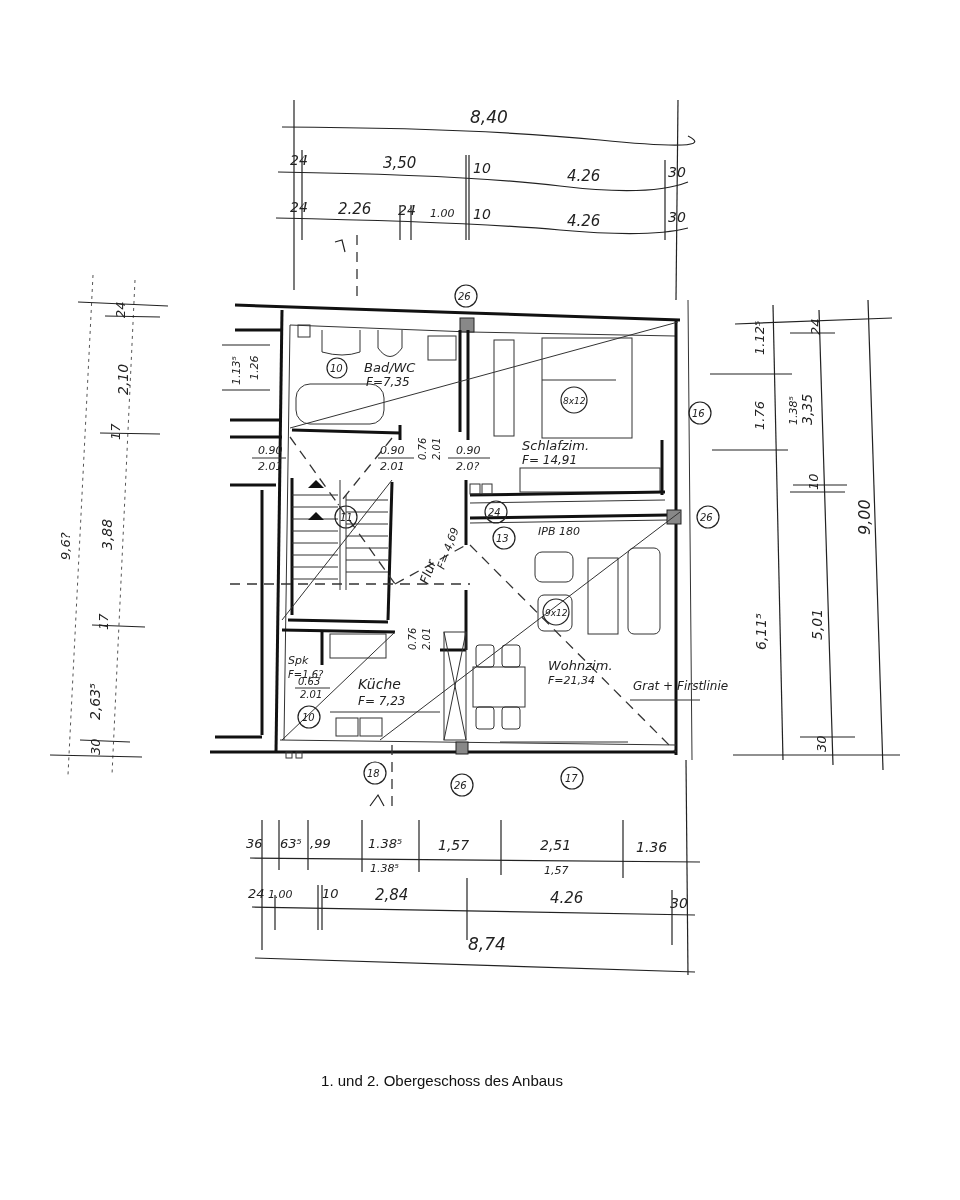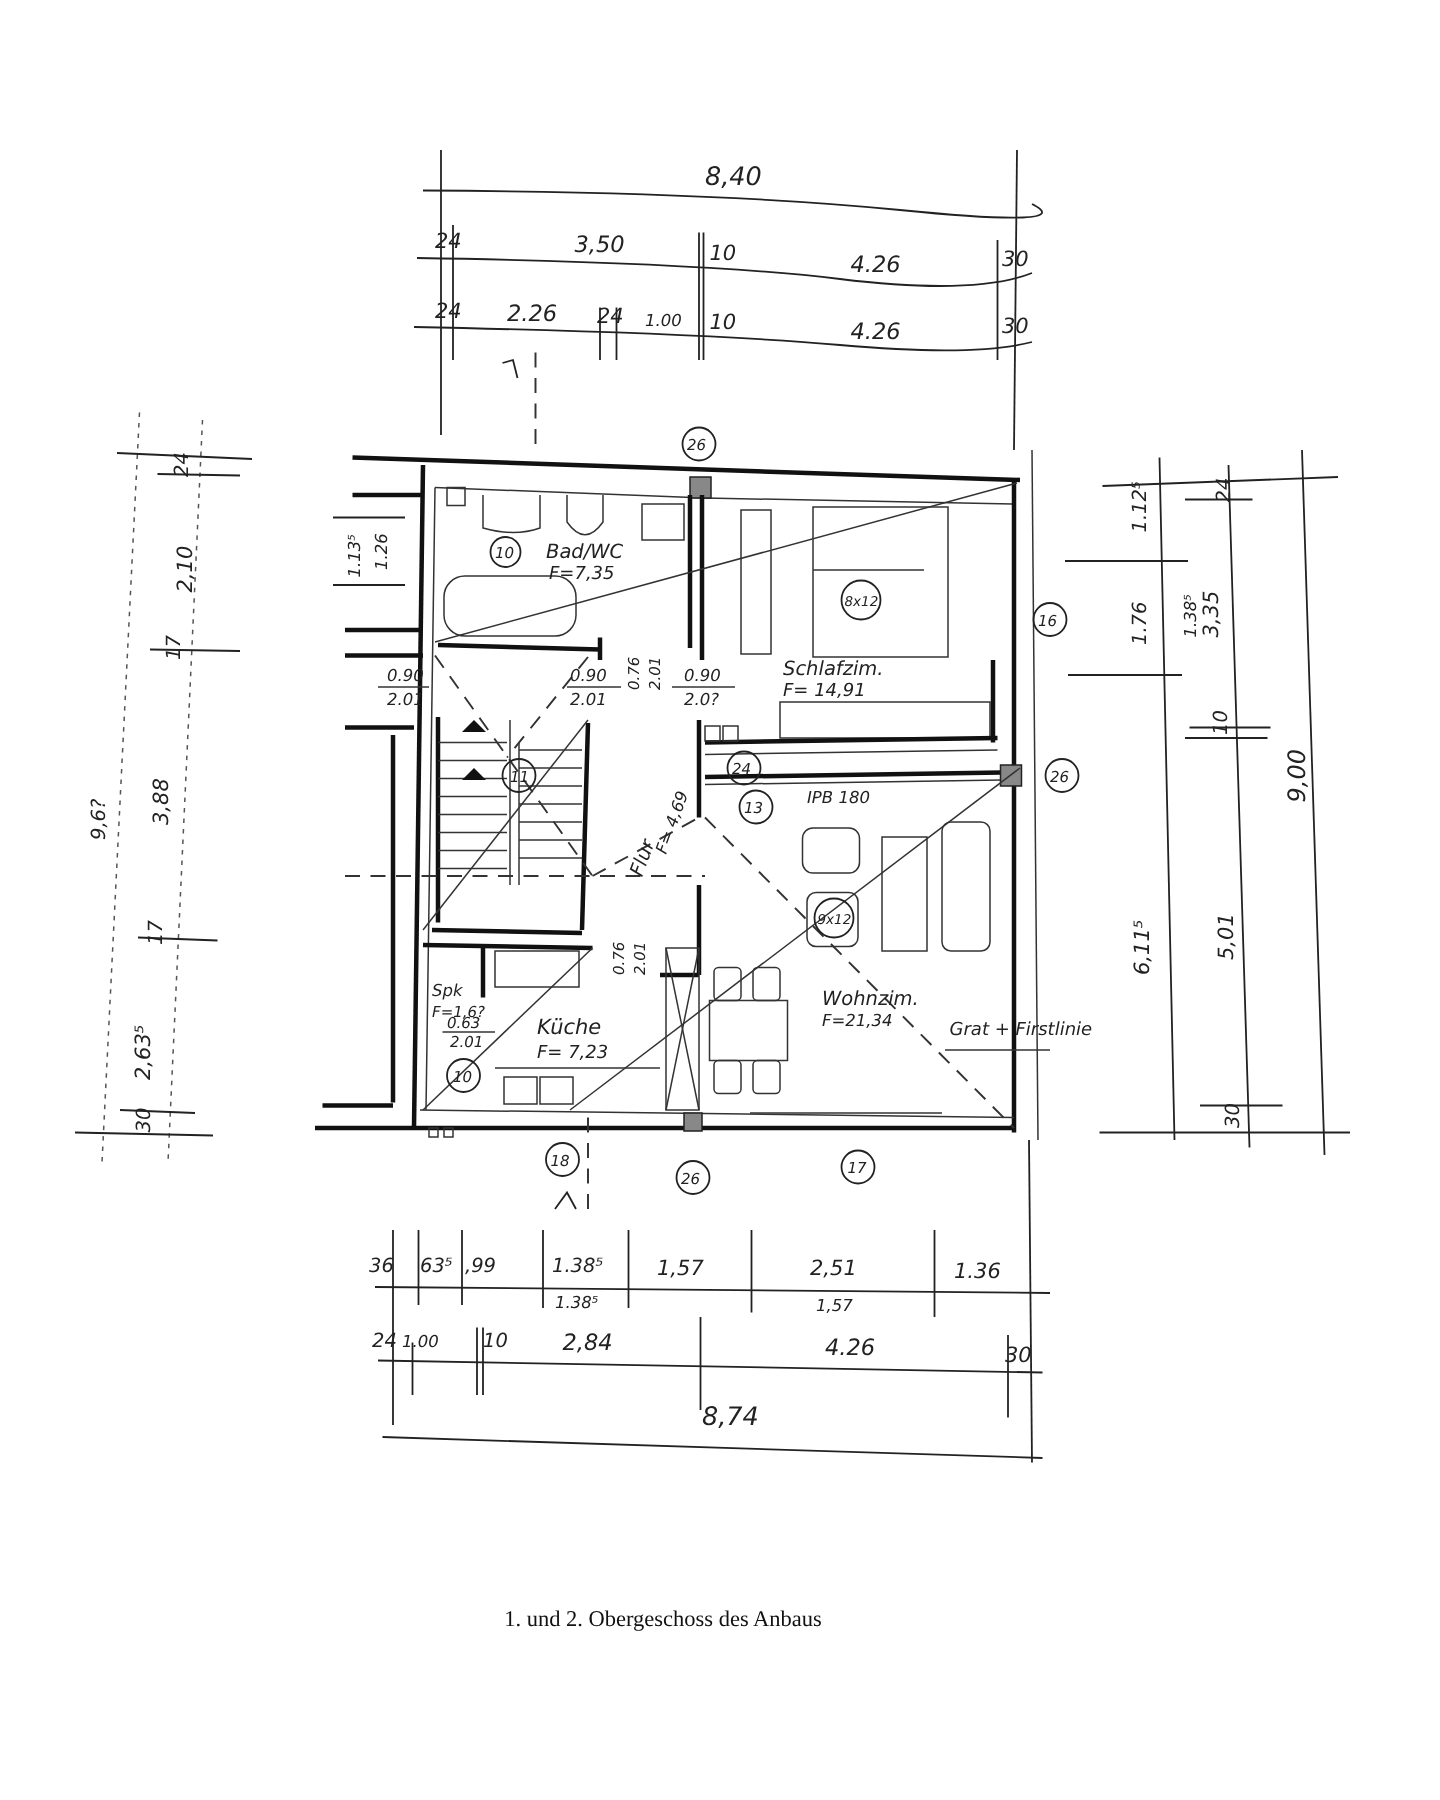--- a/index.html
+++ b/index.html
@@ -6,7 +6,7 @@
   body { width:960px; height:1200px; position:relative; overflow:hidden; font-family:"DejaVu Sans", sans-serif; }
   #plan { position:absolute; left:0; top:0; width:960px; height:1200px; }
   .hw { font-family:"DejaVu Sans", sans-serif; font-style:italic; fill:#222; }
-  .caption { position:absolute; left:0; width:884px; top:1072px; text-align:center; font-family:Liberation Serif, serif; font-size:15px; color:#111; }
+  .caption { position:absolute; left:0; width:884px; top:1072px; text-align:center; font-family:Liberation Sans, sans-serif; font-size:15px; color:#111; }
   .ln { stroke:#222; stroke-width:1.2; fill:none; }
   .wall { stroke:#111; stroke-width:3; fill:none; }
   .thin { stroke:#333; stroke-width:1; fill:none; }

